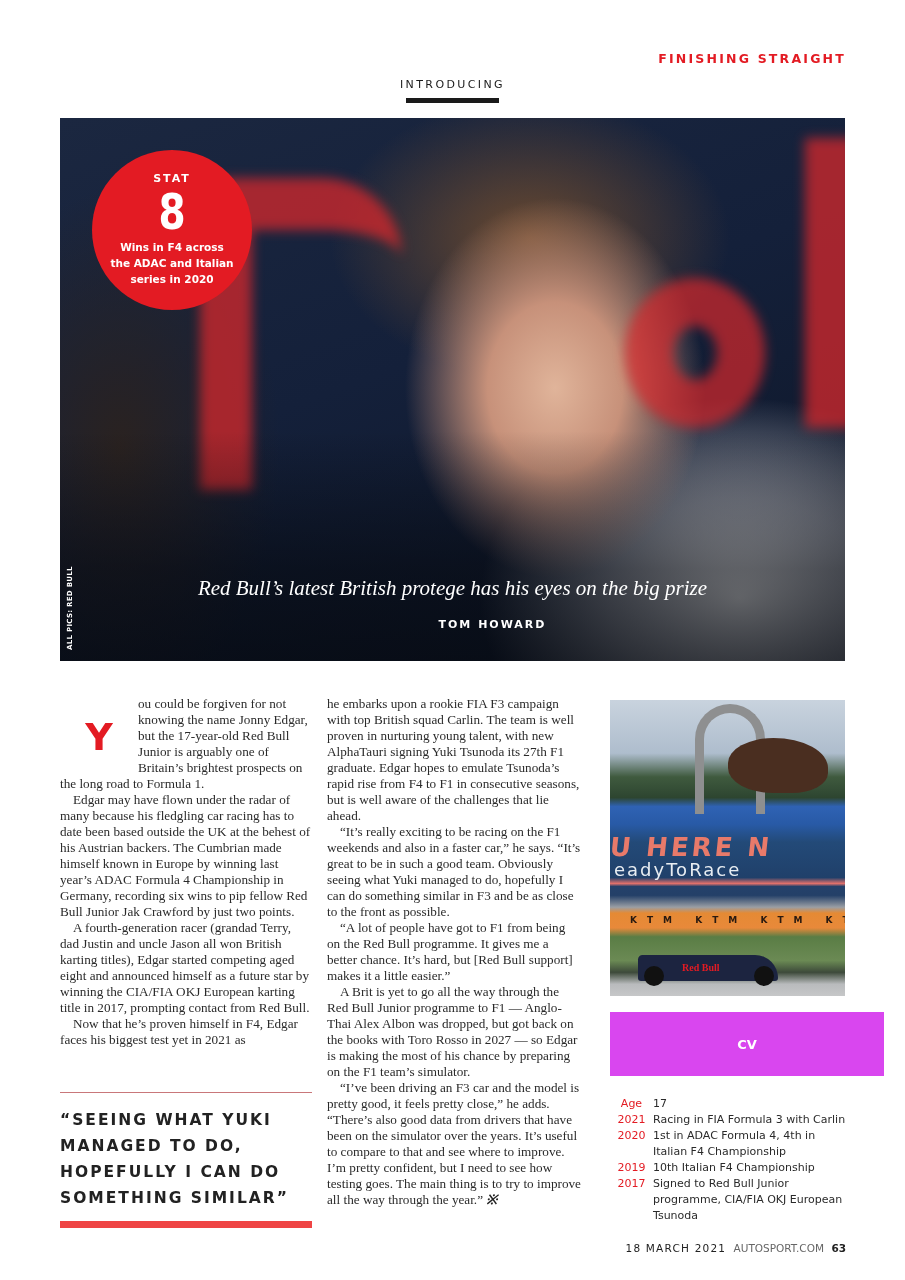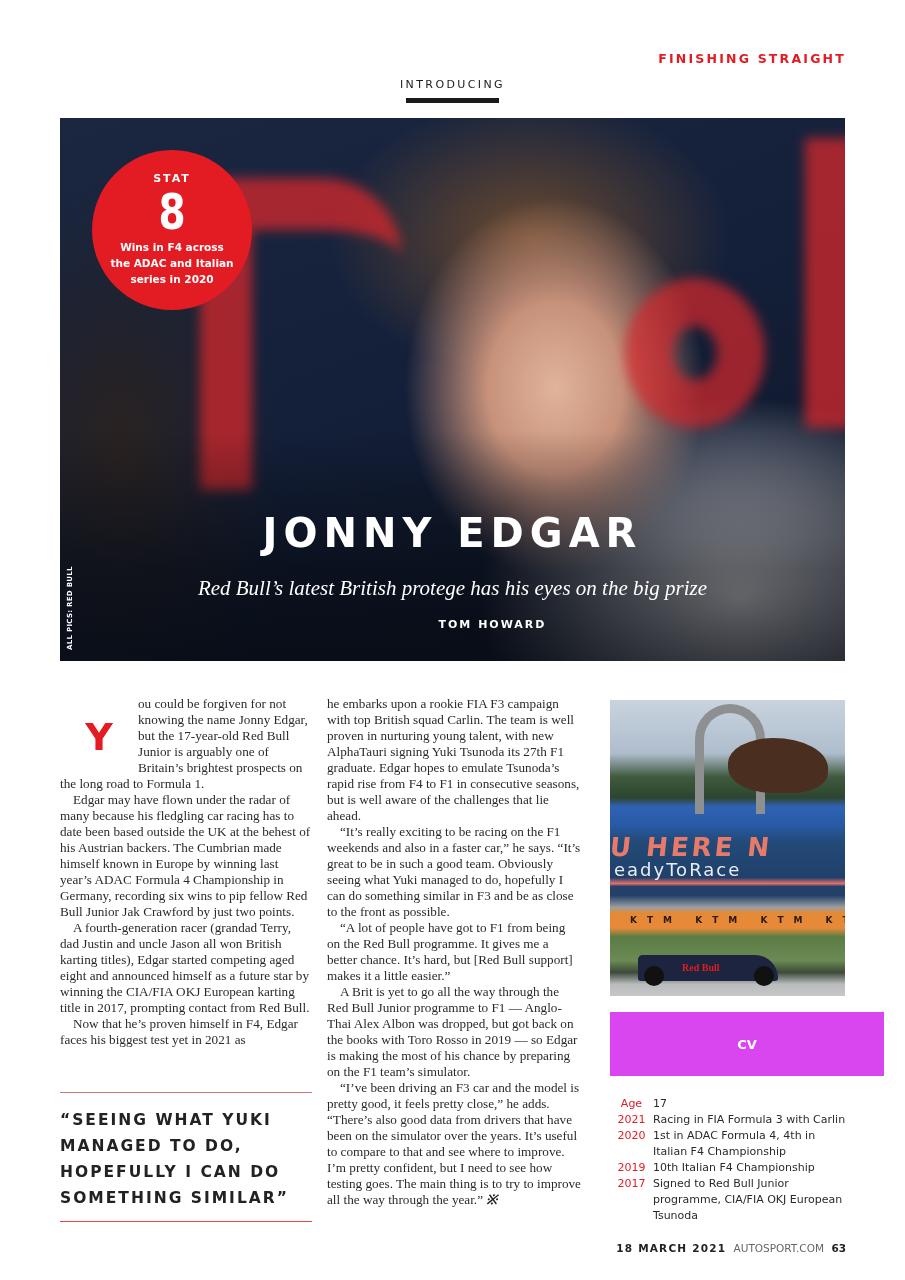--- a/index.html
+++ b/index.html
@@ -87,7 +87,6 @@
     <div class="stat-caption">Wins in F4 across the ADAC and Italian series in 2020</div>
   </div>
 
-  <div class="hero-title">JONNY EDGAR</div>
   <div class="hero-standfirst">Red Bull’s latest British protege has his eyes on the big prize</div>
   <div class="hero-byline">TOM HOWARD</div>
   <div class="photo-credit">ALL PICS: RED BULL</div>

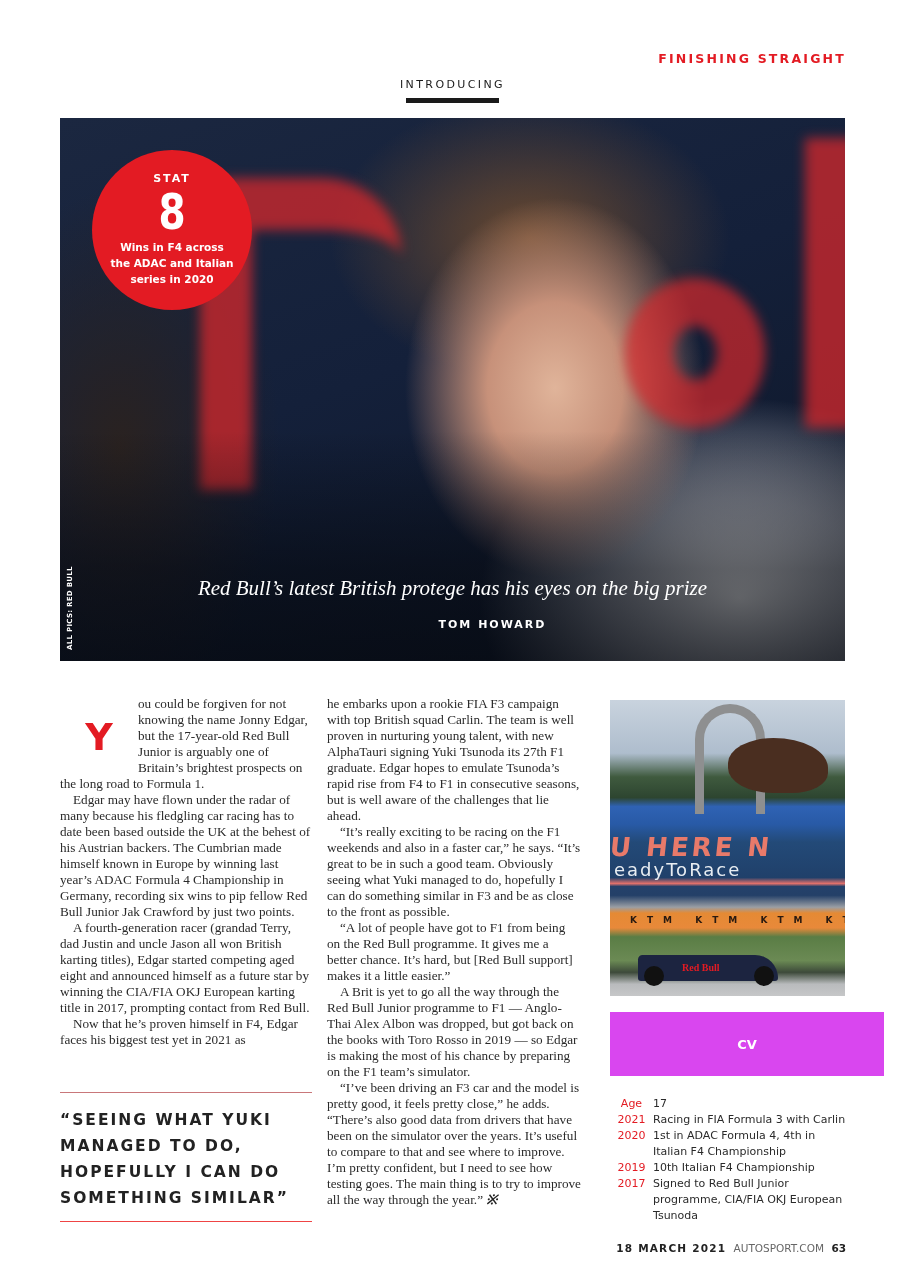--- a/index.html
+++ b/index.html
@@ -108,7 +108,7 @@
   <p class="first">he embarks upon a rookie FIA F3 campaign with top British squad Carlin. The team is well proven in nurturing young talent, with new AlphaTauri signing Yuki Tsunoda its 27th F1 graduate. Edgar hopes to emulate Tsunoda’s rapid rise from F4 to F1 in consecutive seasons, but is well aware of the challenges that lie ahead.</p>
   <p>“It’s really exciting to be racing on the F1 weekends and also in a faster car,” he says. “It’s great to be in such a good team. Obviously seeing what Yuki managed to do, hopefully I can do something similar in F3 and be as close to the front as possible.</p>
   <p>“A lot of people have got to F1 from being on the Red Bull programme. It gives me a better chance. It’s  hard, but [Red Bull support] makes it a little easier.”</p>
-  <p>A Brit is yet to go all the way through the Red Bull Junior programme to F1 — Anglo-Thai Alex Albon was dropped, but got back on the books with Toro Rosso in 2019 — so Edgar is making the most of his chance by preparing on the F1 team’s simulator.</p>
+  <p>A Brit is yet to go all the way through the Red Bull Junior programme to F1 — Anglo-Thai Alex Albon was dropped, but got back on the books with Toro Rosso in 2027 — so Edgar is making the most of his chance by preparing on the F1 team’s simulator.</p>
   <p><span>“I’ve been driving an F3 car and the model is pretty good, it feels pretty close,” he adds. “There’s also good data from drivers that have been on the simulator over the years. It’s useful to compare to that and see where to improve. I’m pretty confident, but I need to see how testing goes. The main thing is to try to improve all the way through the year.”</span> <span class="end-mark">※</span></p>
 </div>
 

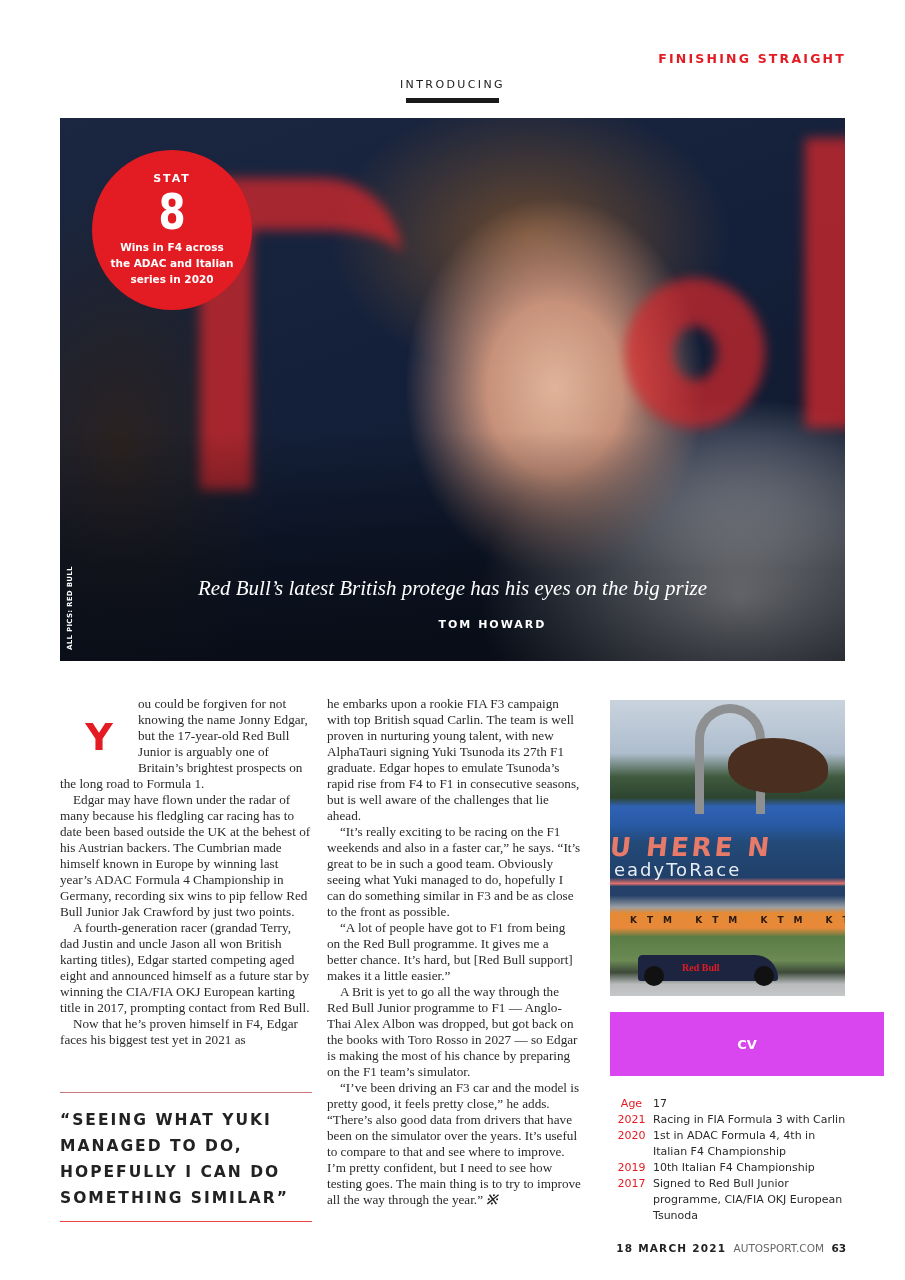--- a/index.html
+++ b/index.html
@@ -41,7 +41,7 @@
   .dropcap { float:left; font-family:"DejaVu Sans", sans-serif; font-weight:bold; color:#e31b23; font-size:38px; line-height:38px; width:78px; height:74px; text-align:center; padding-top:22px; box-sizing:border-box; margin-top:0; }
   .end-mark { color:#222; font-style:italic; font-weight:bold; }
 
-  .pull { position:absolute; left:60px; top:1092px; width:252px; border-top:1px solid #c9777a; border-bottom:1px solid #ef4444; padding:14px 0 14px 0; height:100px; }
+  .pull { position:absolute; left:60px; top:1092px; width:252px; border-top:1px solid #c9777a; border-bottom:7px solid #ef4444; padding:14px 0 14px 0; height:100px; }
   .pull-text { font-family:"DejaVu Sans", sans-serif; font-weight:bold; font-size:15.5px; line-height:26px; letter-spacing:2px; color:#222; }
 
   

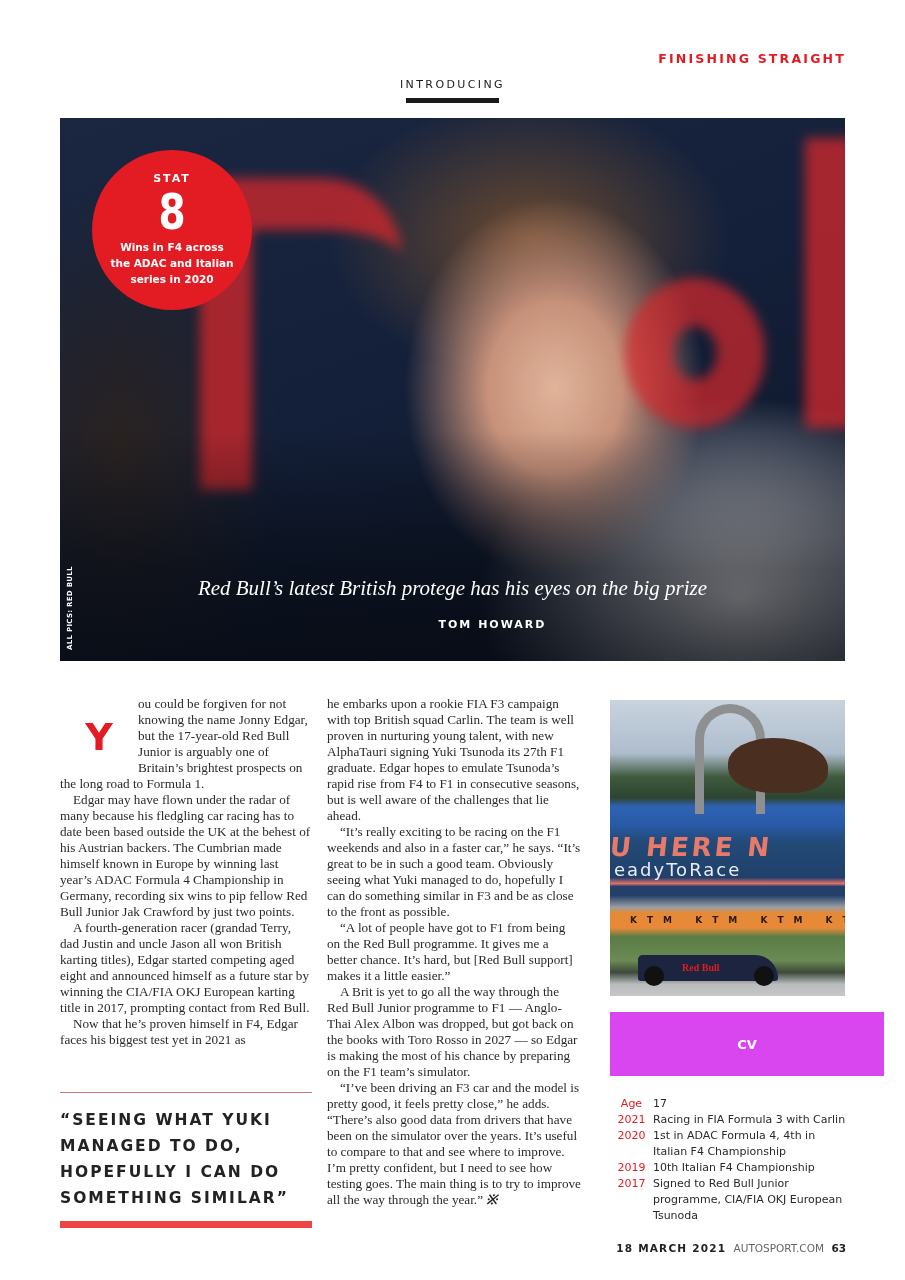--- a/index.html
+++ b/index.html
@@ -64,7 +64,7 @@
   .cv-val { flex:1; color:#2a2a2a; }
 
   .footer { position:absolute; right:59px; top:1242px; font-family:"DejaVu Sans", sans-serif; font-size:10.5px; color:#222; }
-  .footer .date { font-weight:bold; letter-spacing:1.2px;text-align:right; }
+  .footer .date { font-weight:normal; letter-spacing:1.2px;text-align:right; }
   .footer .site { color:#666; margin:0 4px; }
   .footer .page { font-weight:bold; }
 </style>

